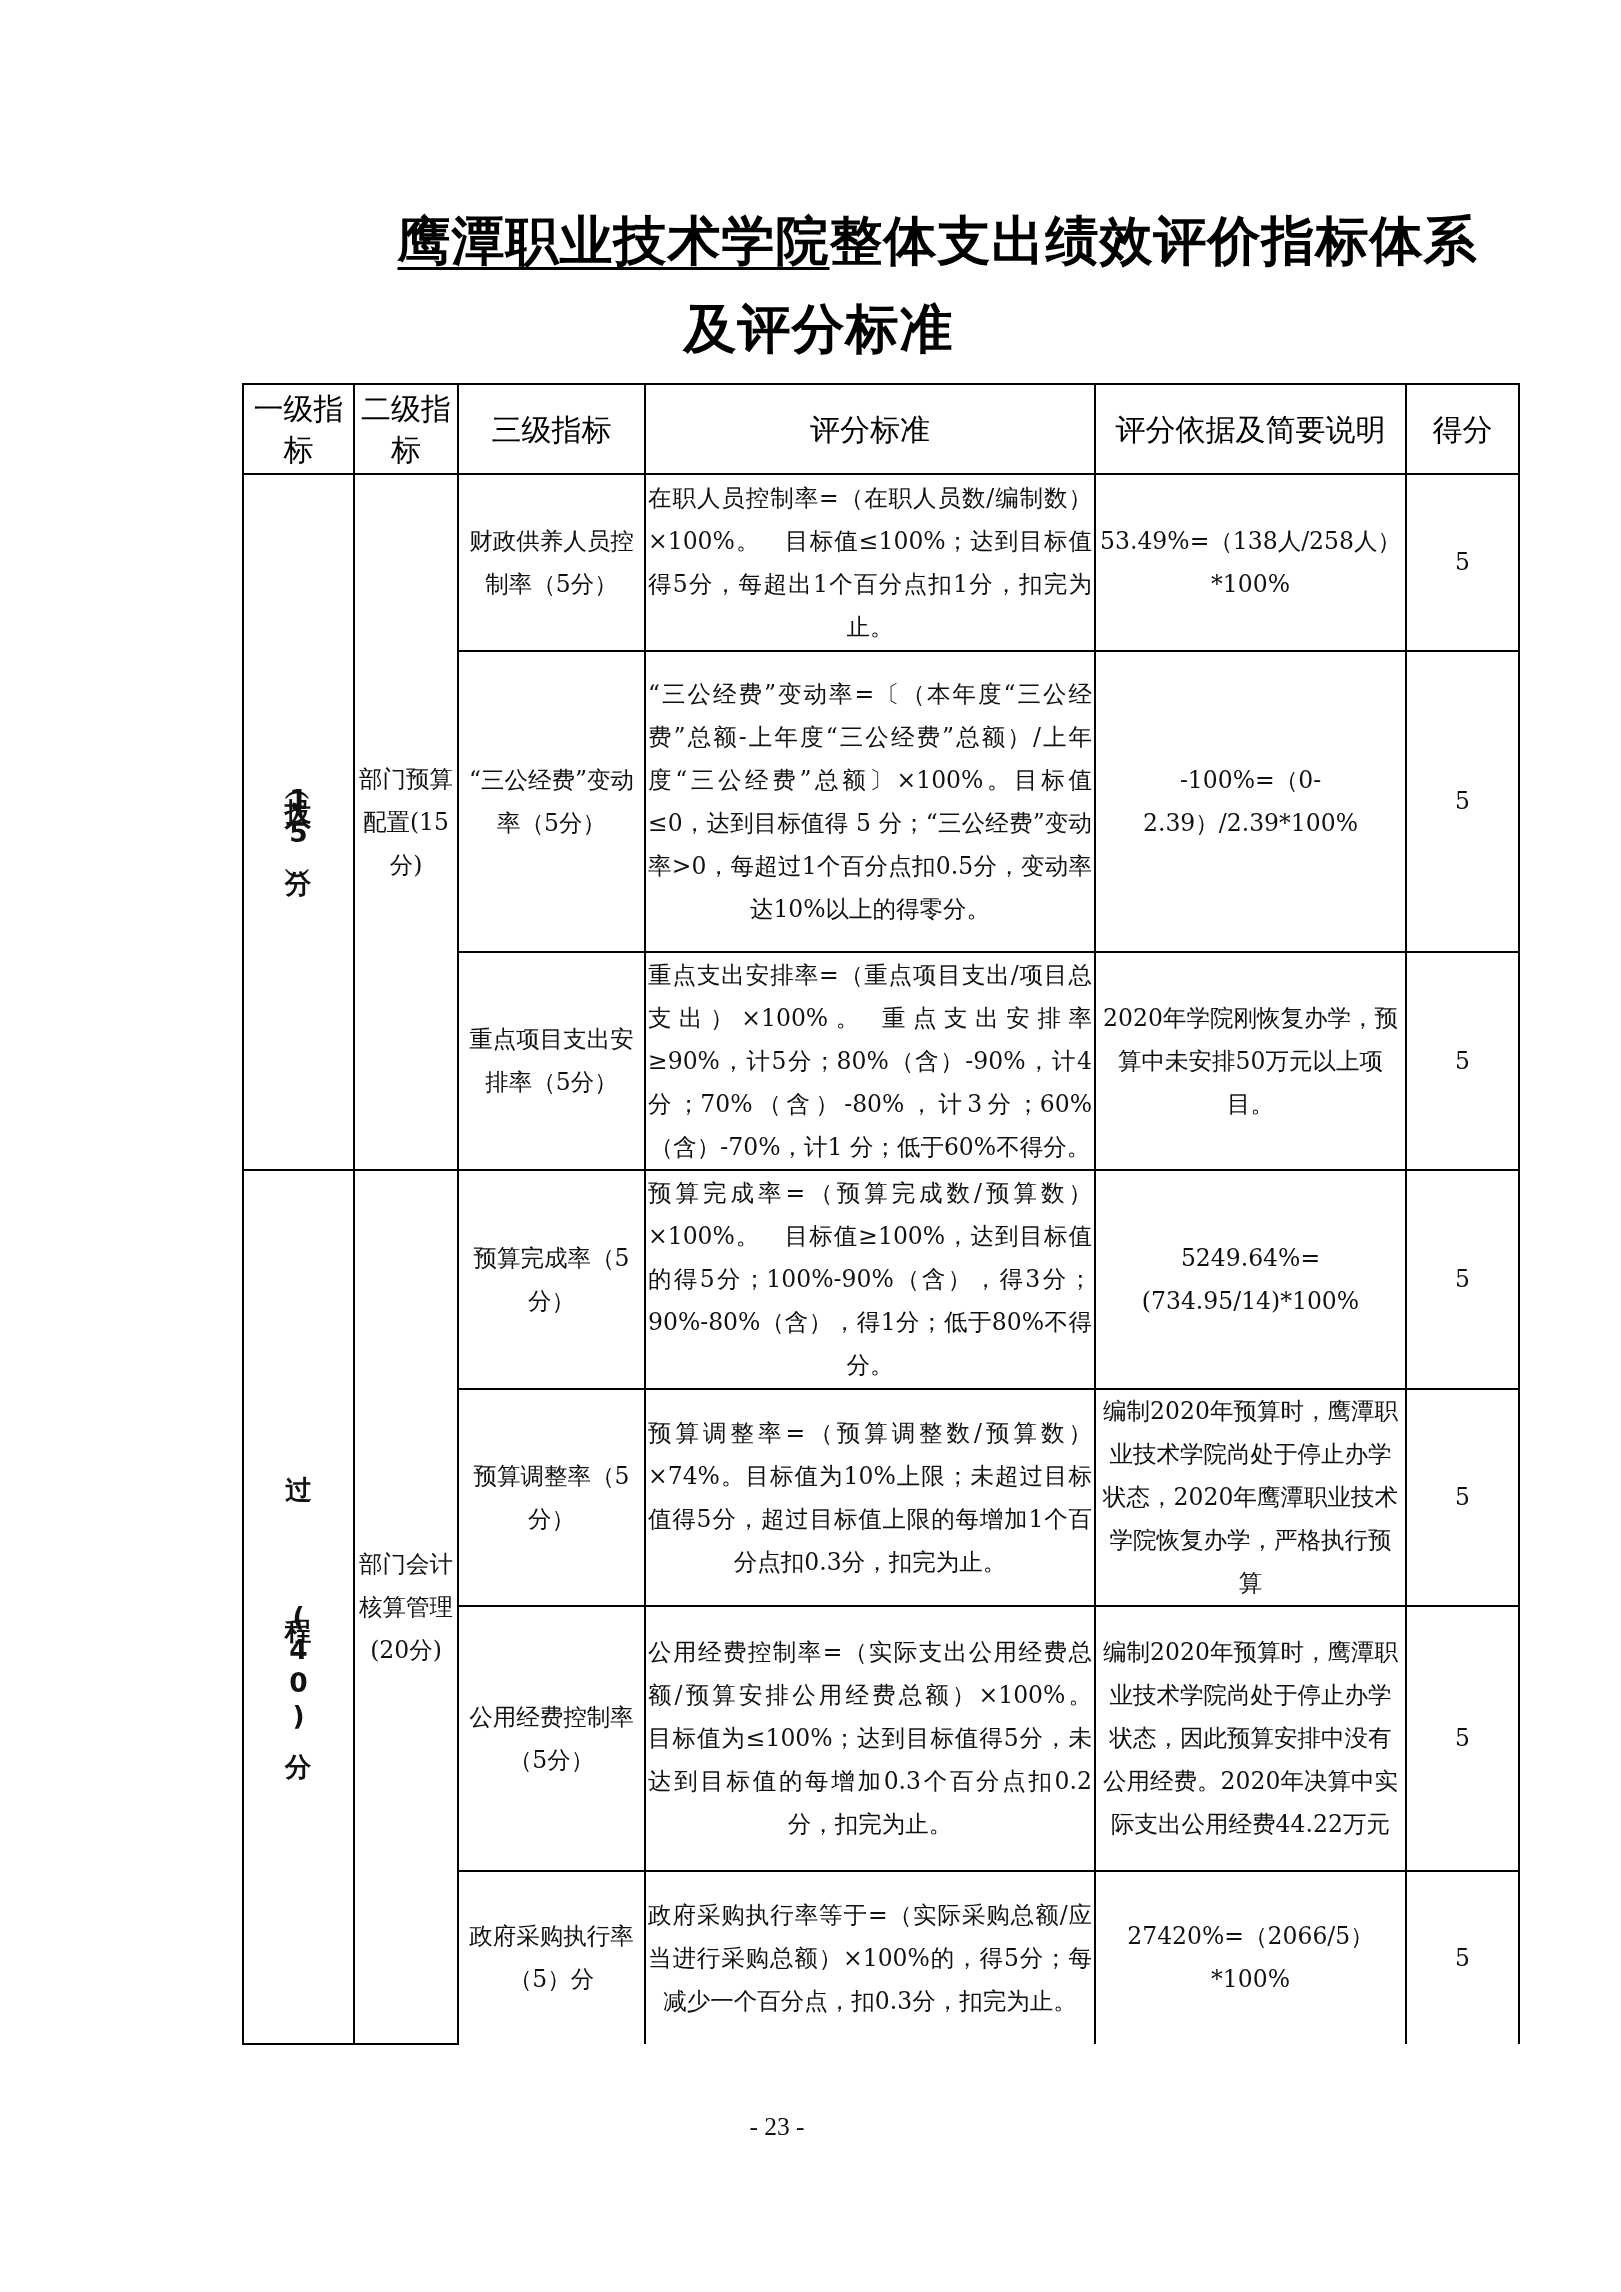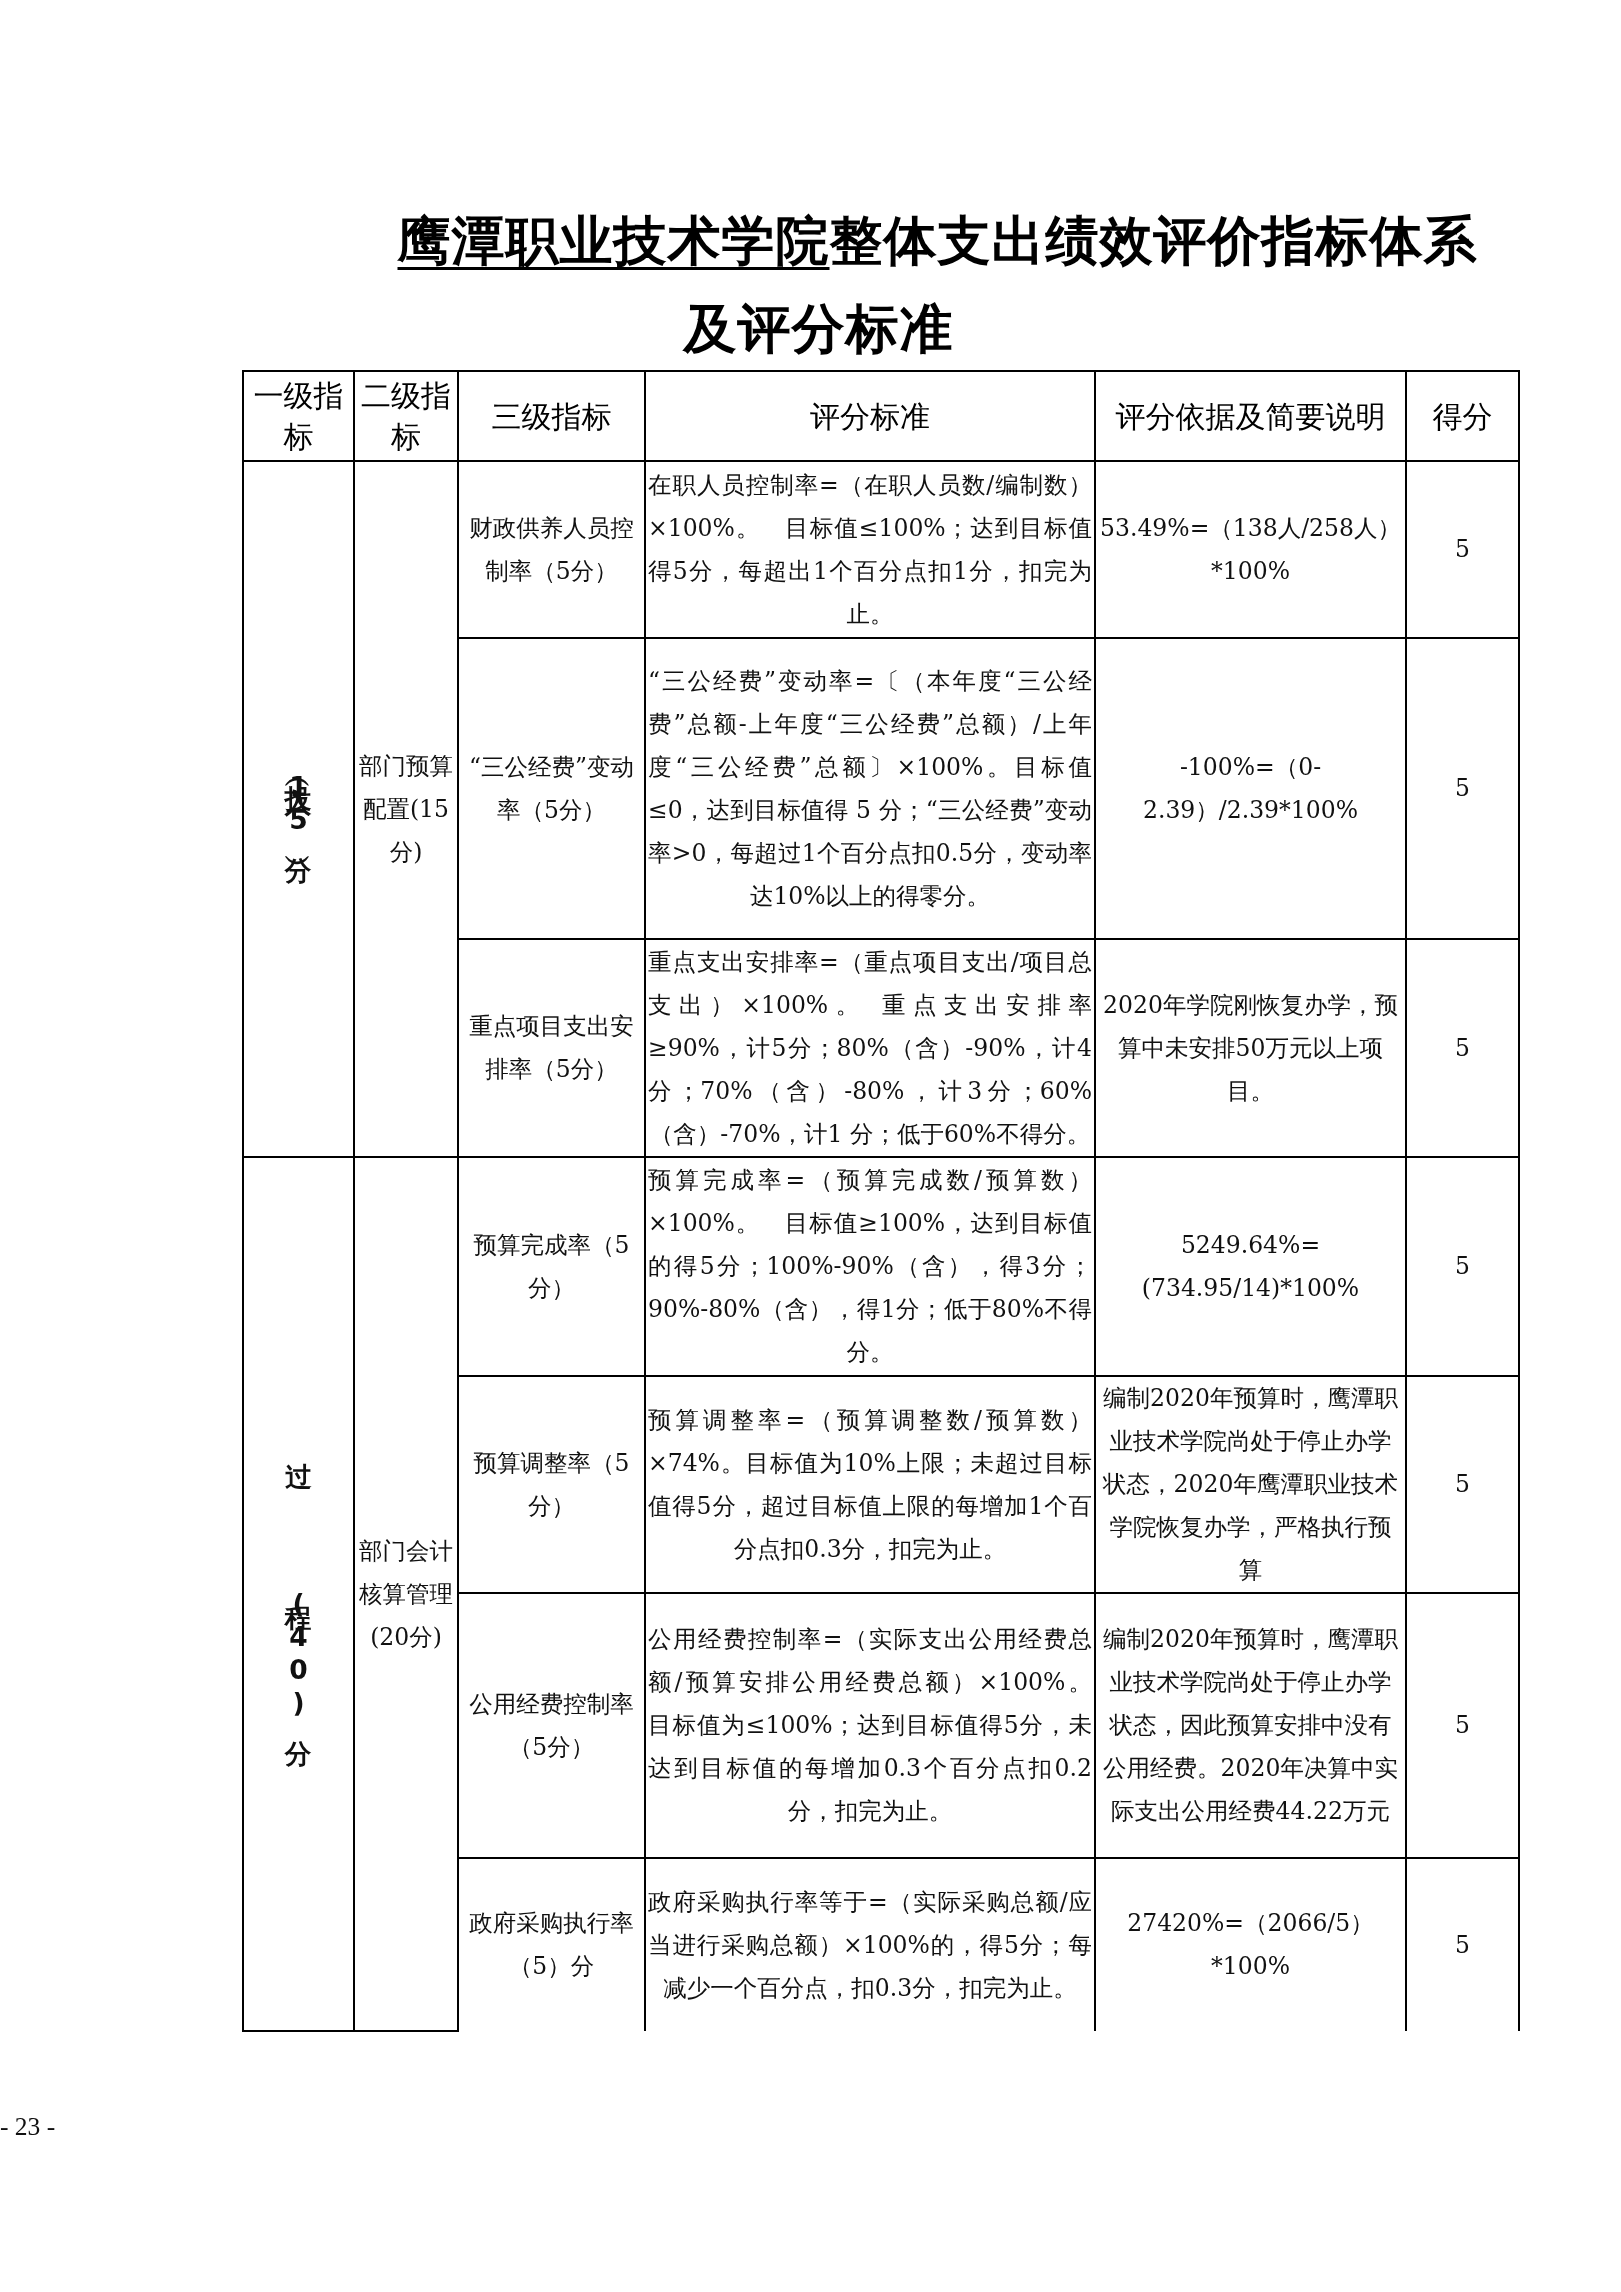--- a/index.html
+++ b/index.html
@@ -11,7 +11,7 @@
   .title1 { top: 206px; left: 127px; }
   .title2 { top: 294px; }
   .title .ul { text-decoration: underline; text-decoration-thickness: 2.9px; text-underline-offset: 7.8px; }
-  table { position: absolute; left: 242px; top: 370px; border-collapse: collapse;
+  table { position: absolute; left: 242px; top: 383px; border-collapse: collapse;
           table-layout: fixed; }
   td, th { border: 2.5px solid #000; padding: 0 2px; text-align: center; vertical-align: middle;
            font-size: 23.5px; line-height: 43px; font-weight: normal; }

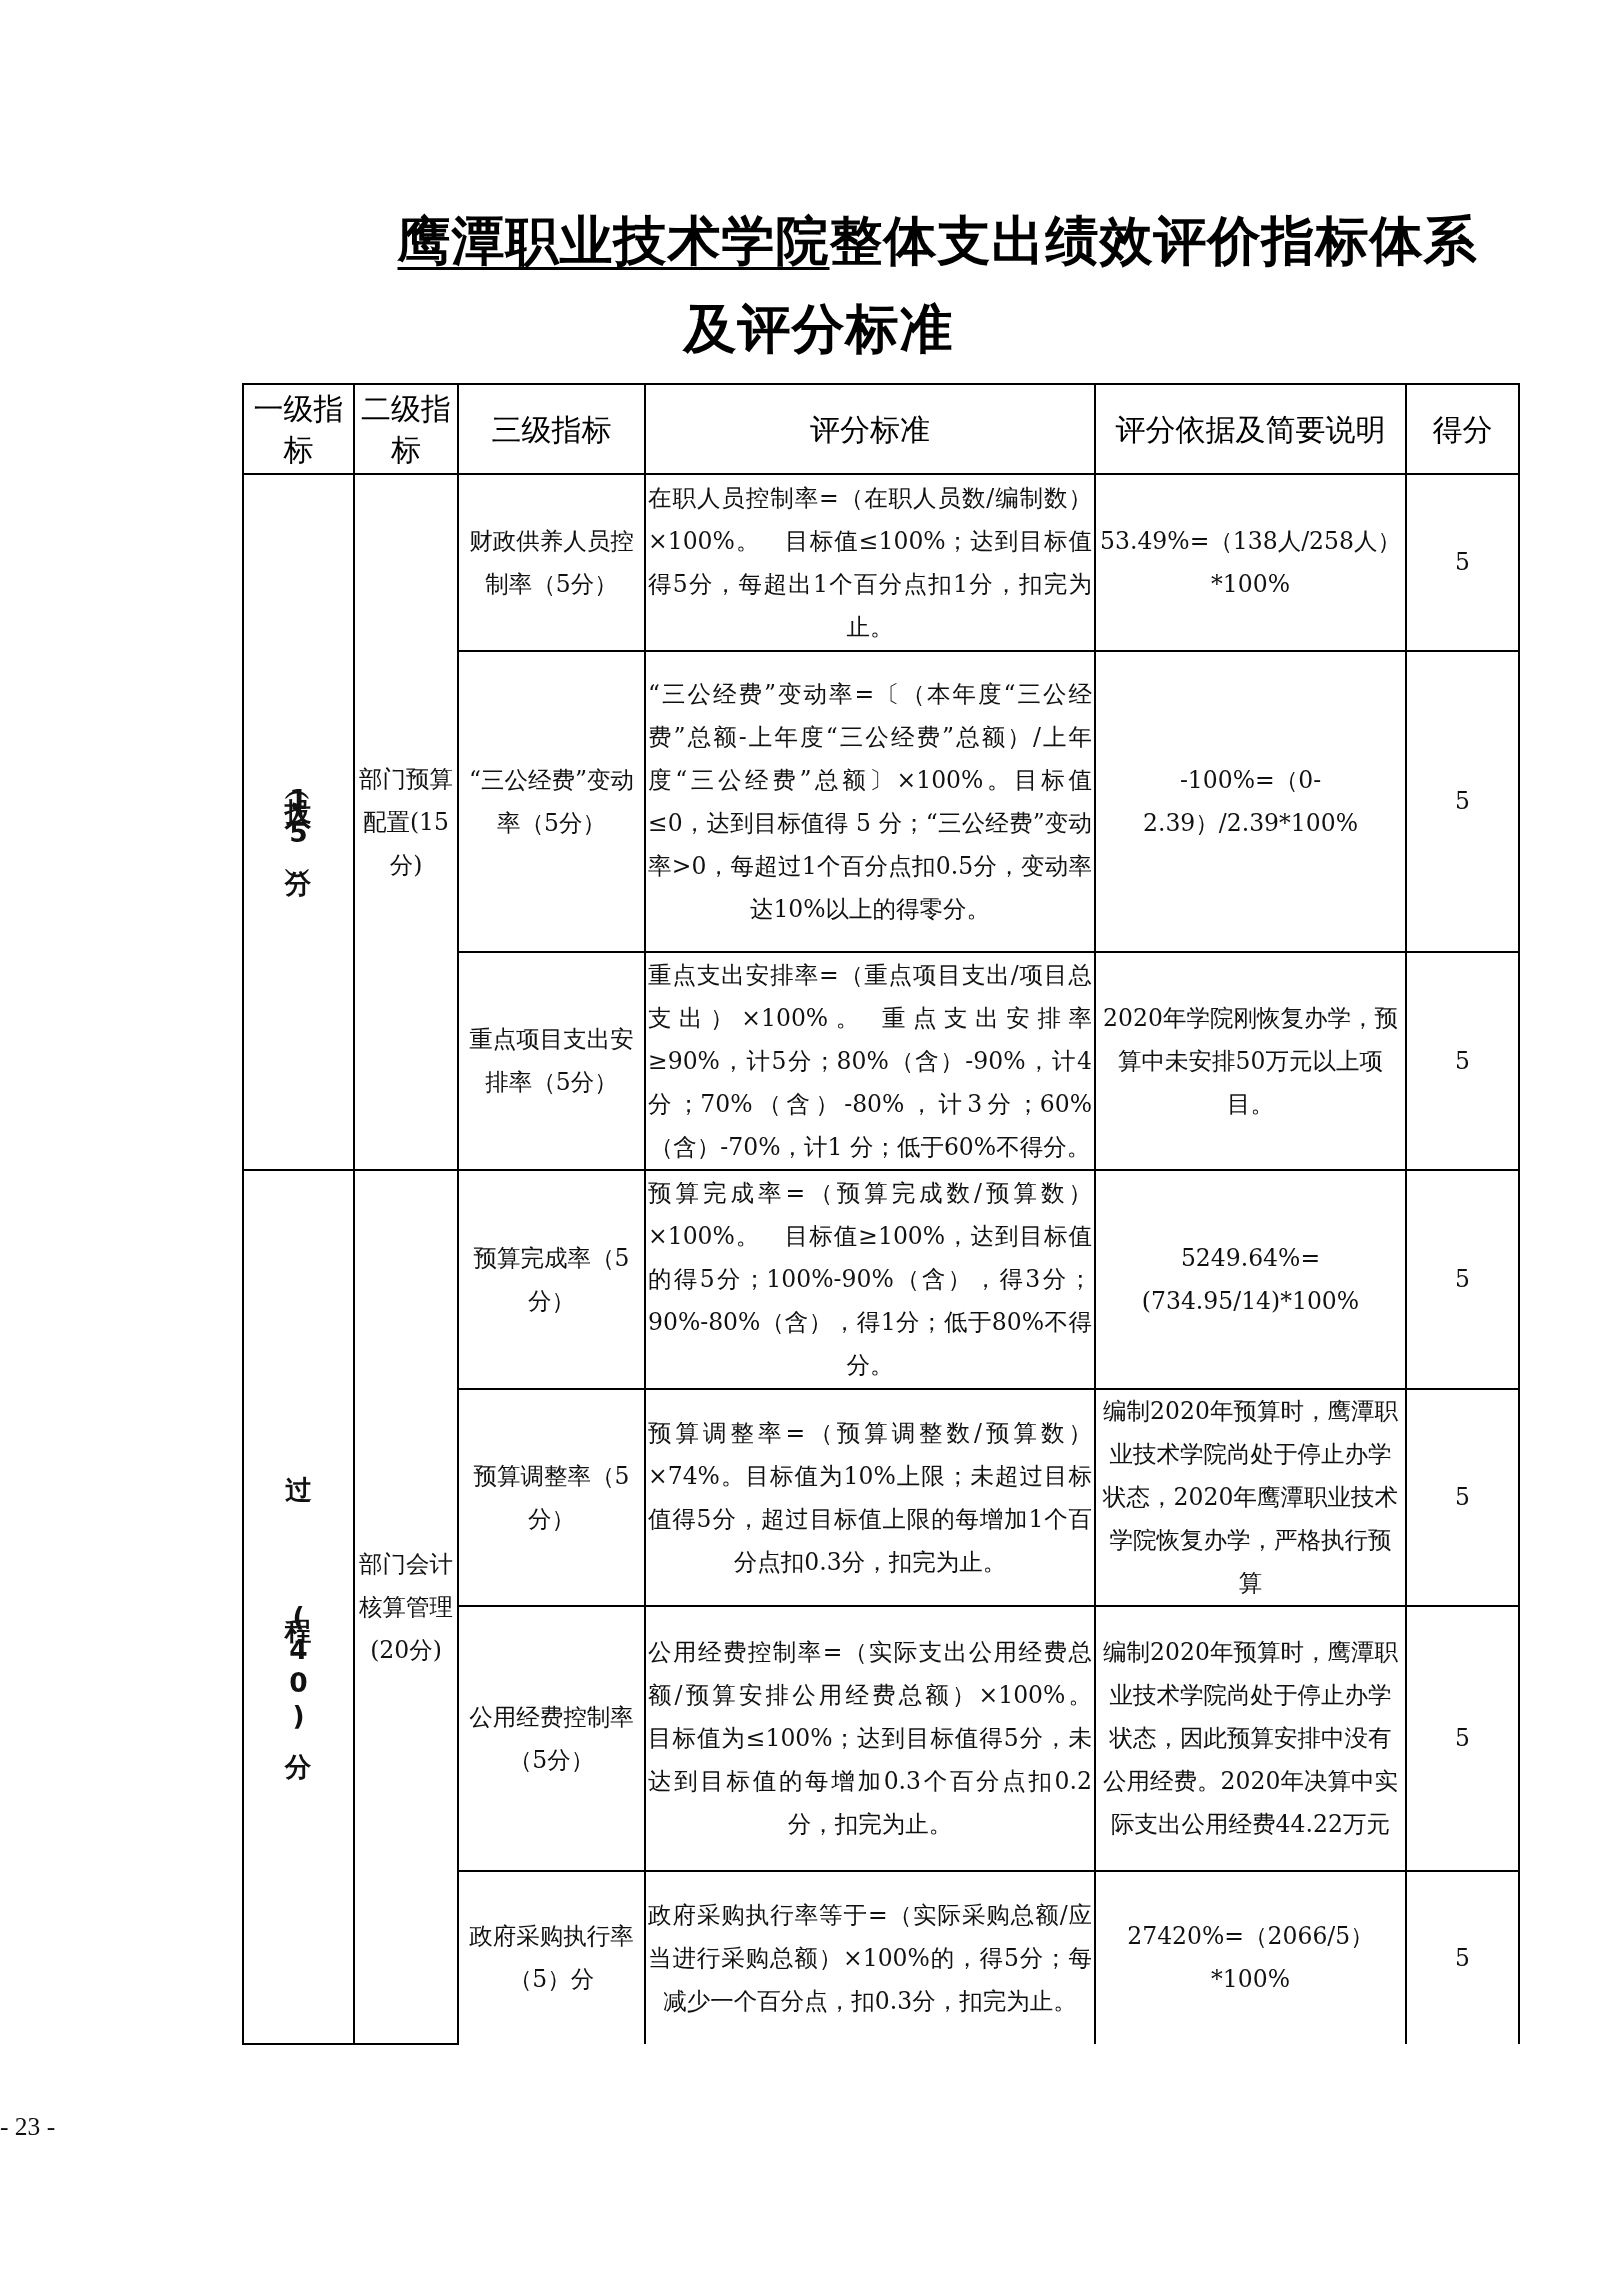--- a/index.html
+++ b/index.html
@@ -22,7 +22,7 @@
   .vert2 { display: inline-block; line-height: 43px; }
   td.score { font-size: 23.5px; }
   tr.last td.open { border-bottom: none; }
-  .page-num { position: absolute; top: 2112px; left: 0; width: 1554px; text-align: left;
+  .page-num { position: absolute; top: 2112px; left: 0; width: 1554px; text-align: center;
               font-family: "Liberation Serif", serif; font-size: 25.5px; }
 </style>
 </head>

